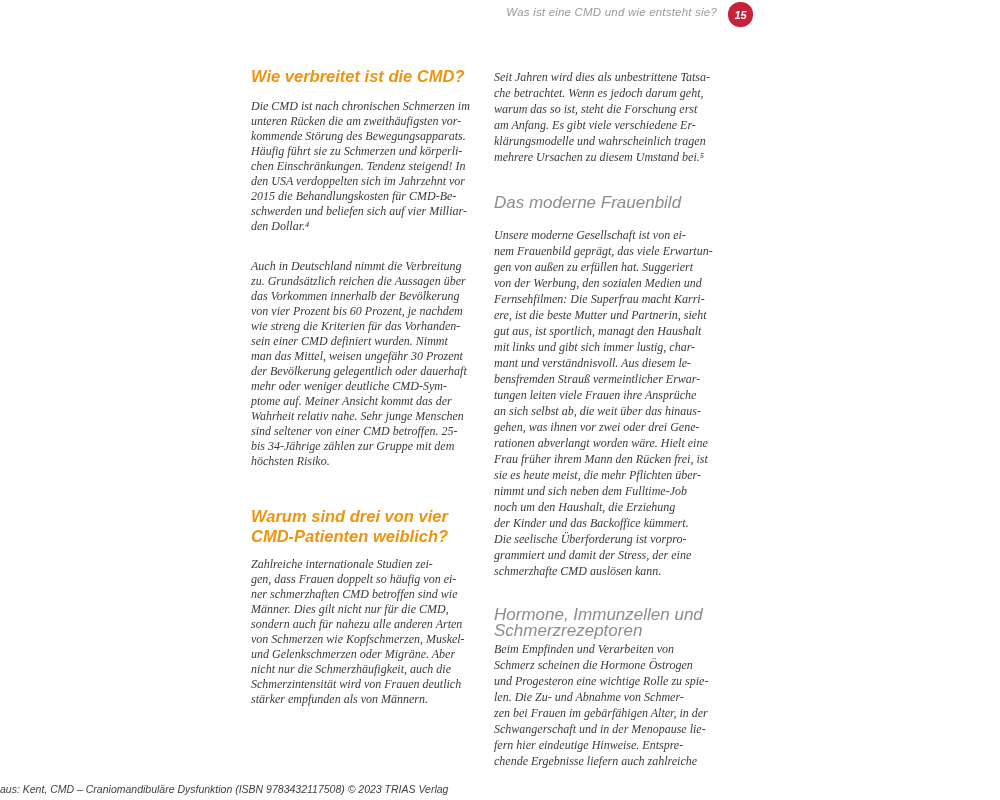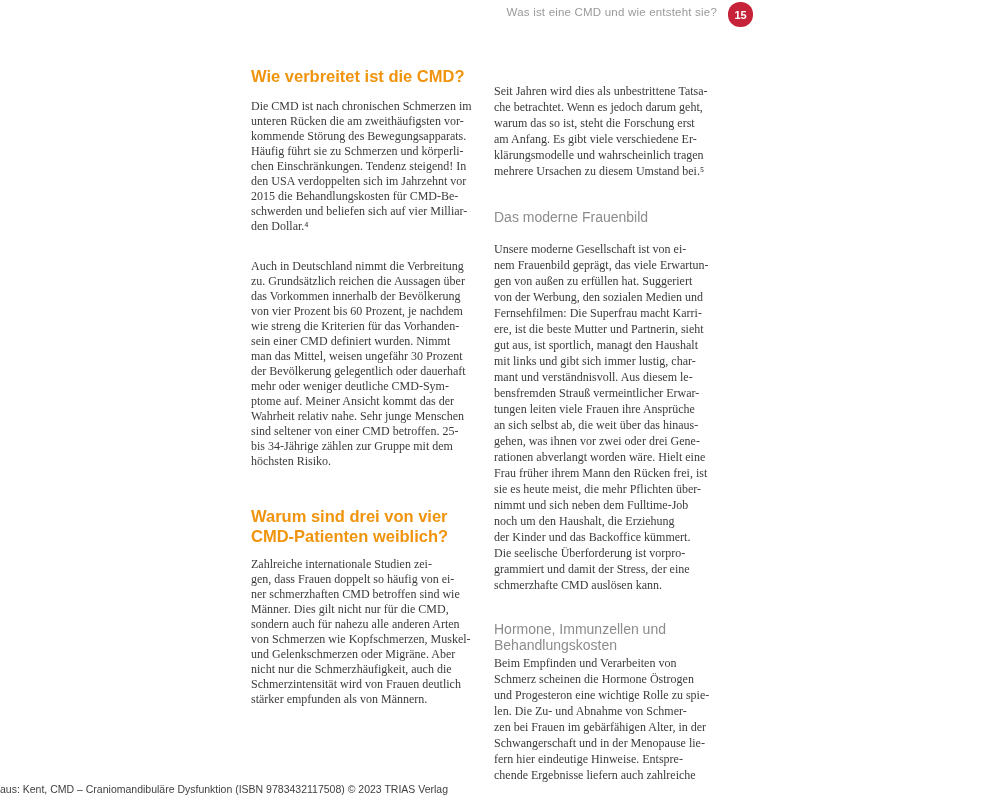--- a/index.html
+++ b/index.html
@@ -11,6 +11,7 @@
     background: var(--background, #fff);
     font-family: "Liberation Serif", serif;
     overflow: hidden;
+    font-style: italic;
   }
   .running-title {
     position: absolute;

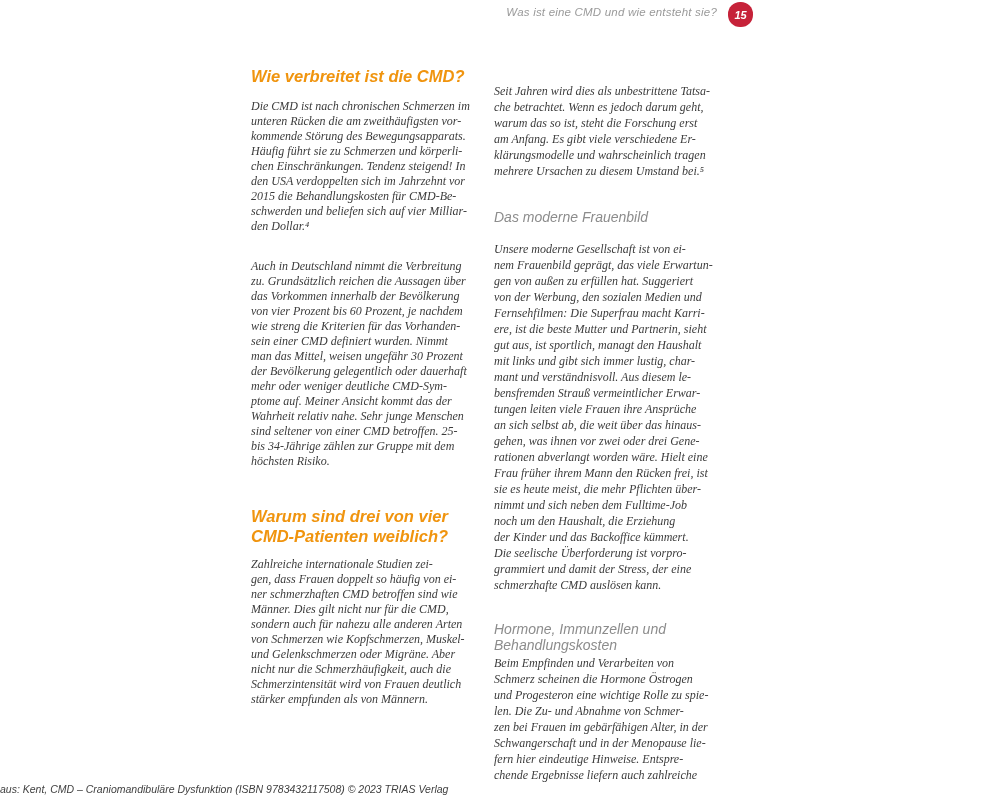--- a/index.html
+++ b/index.html
@@ -71,7 +71,7 @@
   #lb2 { margin-top: 25px; }
   #lb3 { margin-top: 37px; }
   #lb4 { margin-top: 11px; }
-  #rb0 { margin-top: 23px; }
+  #rb0 { margin-top: 9px; }
   #rb1 { margin-top: 30px; }
   #rb2 { margin-top: 16px; }
   #rb3 { margin-top: 28px; }

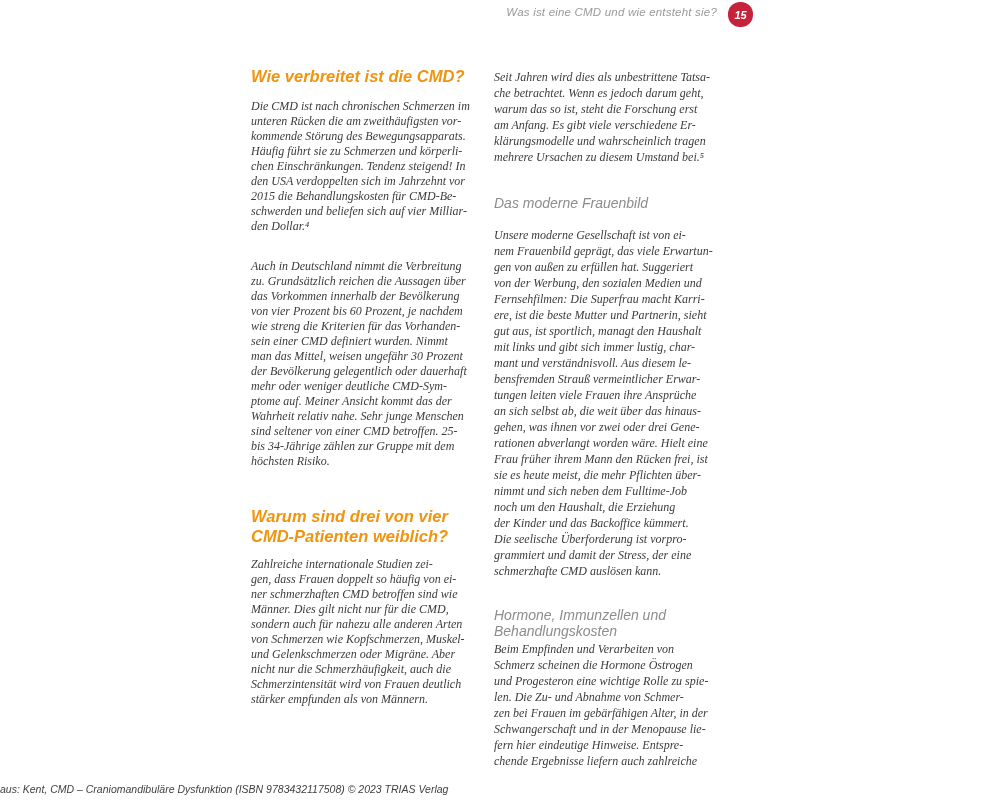--- a/index.html
+++ b/index.html
@@ -53,7 +53,7 @@
   .subheading {
     font-family: "Liberation Sans", sans-serif;
     color: var(--subheading-color, #8c8c8c);
-    font-size: 14px;
+    font-size: 17px;
     line-height: 16px;
     font-weight: 500;
     white-space: pre;

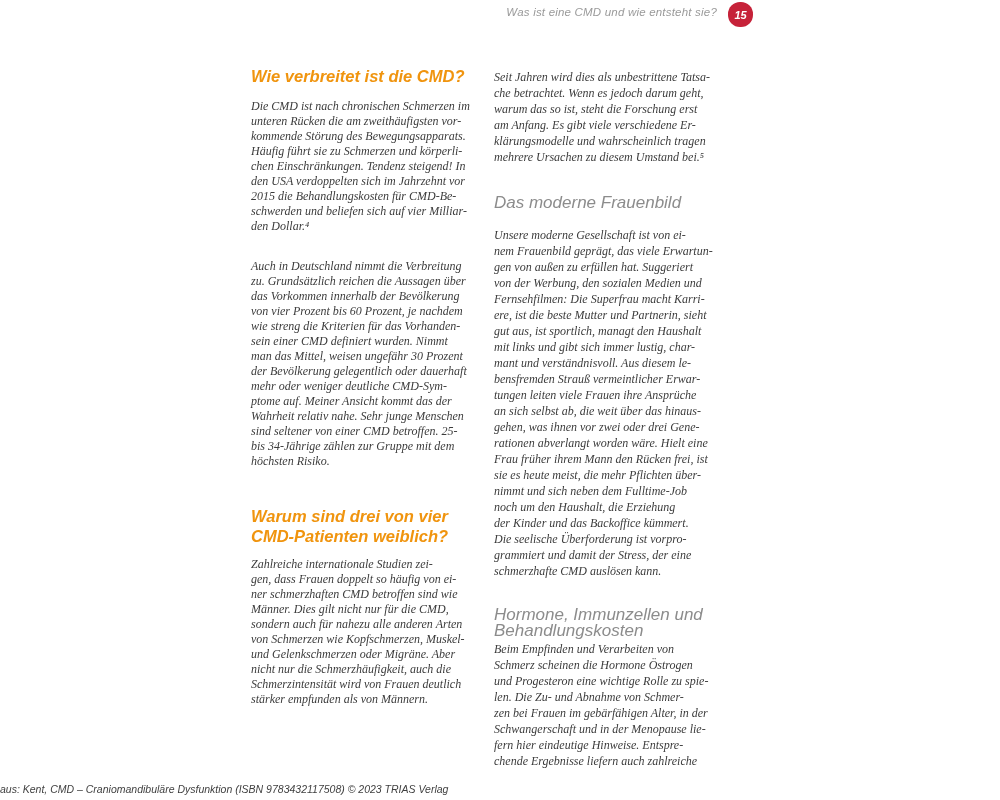--- a/index.html
+++ b/index.html
@@ -167,7 +167,7 @@
 grammiert und damit der Stress, der eine
 schmerzhafte CMD auslösen kann.</p>
     <div id="rb3" class="subheading">Hormone, Immunzellen und
-Behandlungskosten</div>
+Schmerzrezeptoren</div>
     <p id="rb4" class="para">Beim Empfinden und Verarbeiten von
 Schmerz scheinen die Hormone Östrogen
 und Progesteron eine wichtige Rolle zu spie-

